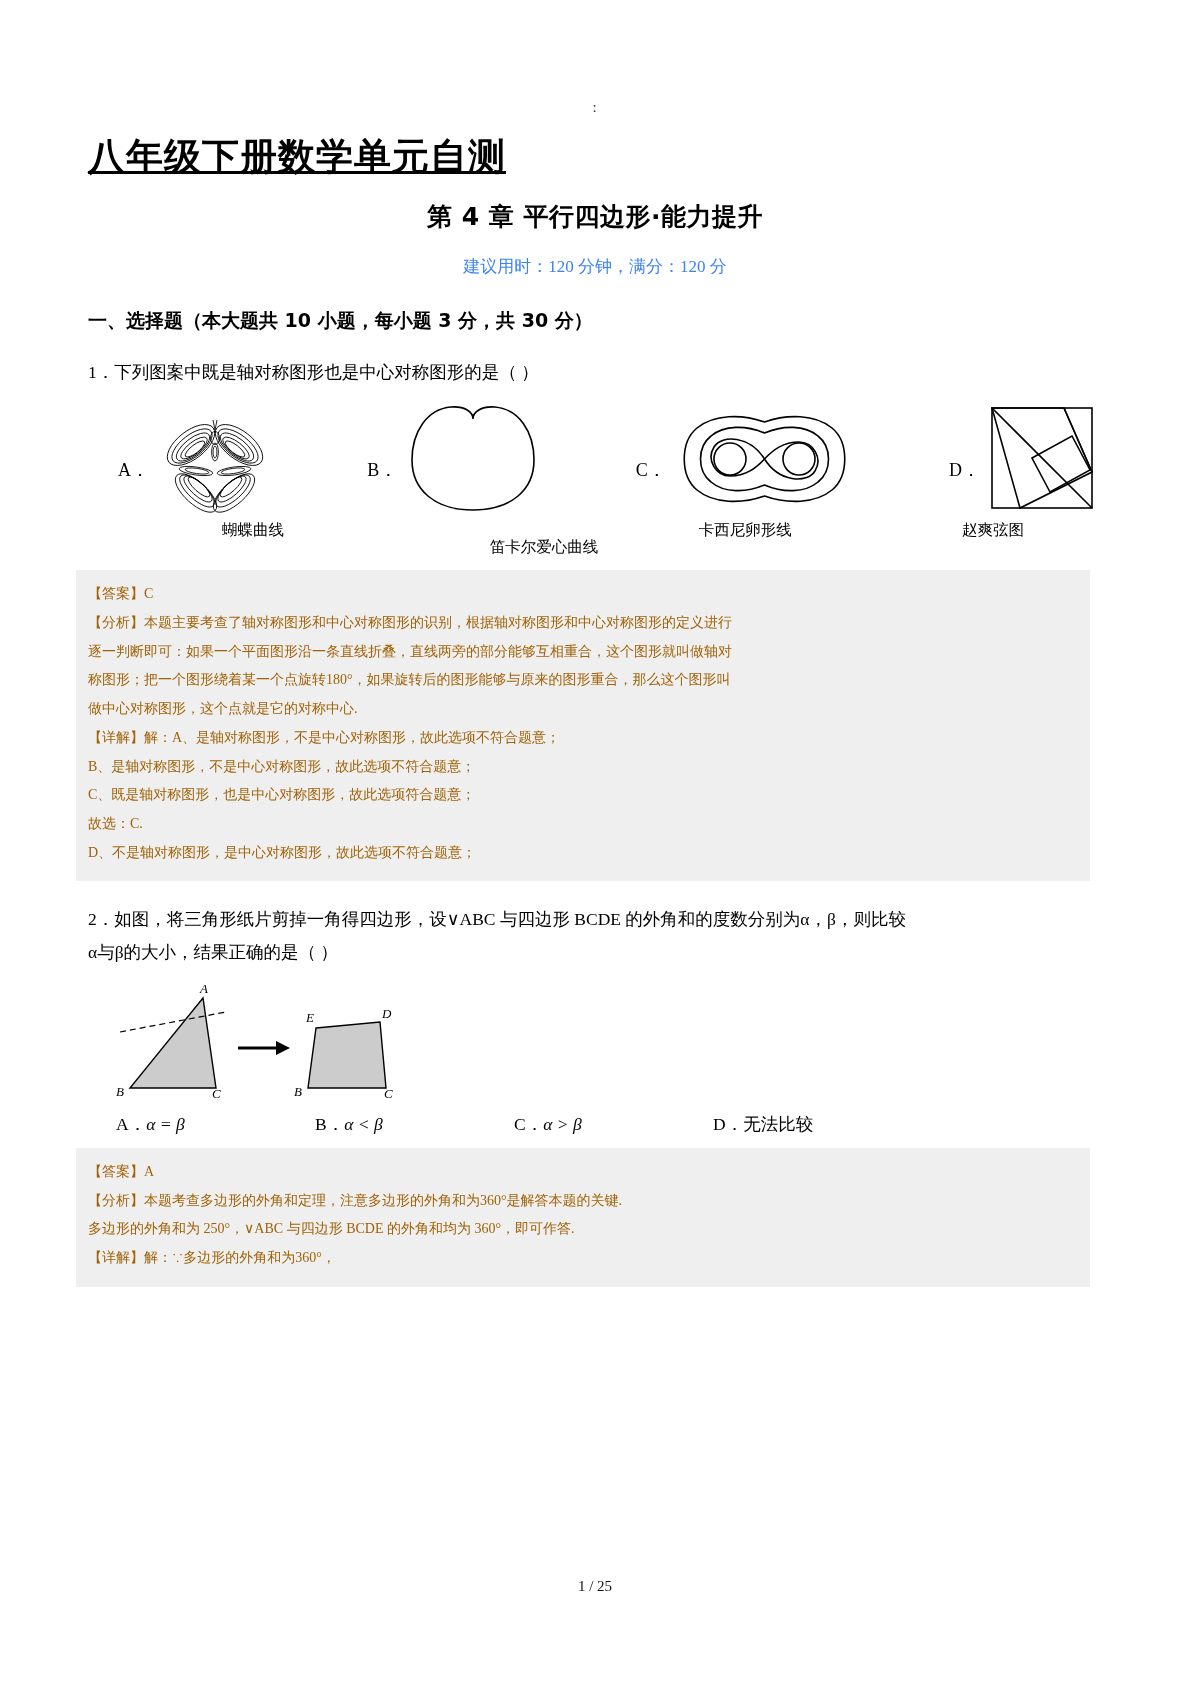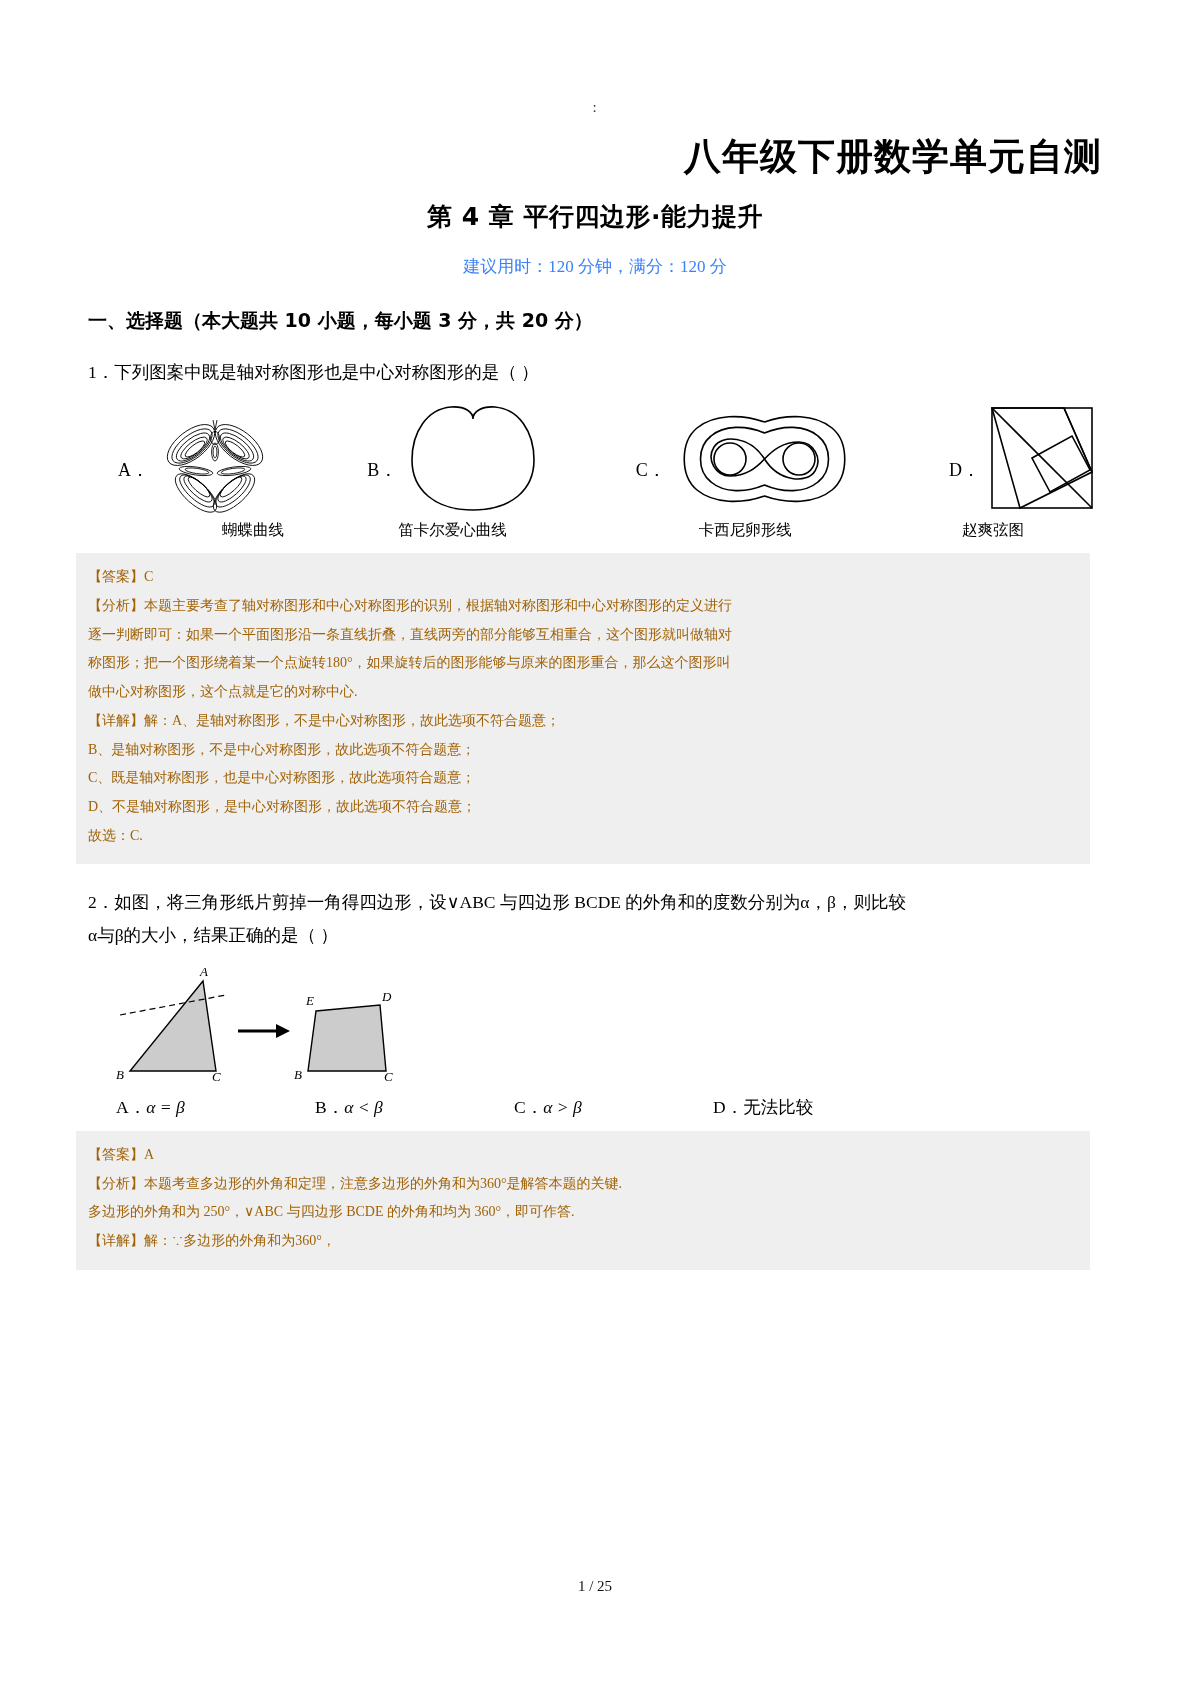--- a/index.html
+++ b/index.html
@@ -40,12 +40,13 @@
     letter-spacing: 1px;
   }
   h1.doc-title {
-    text-align: right;
+    text-align: left;
     font-size: 37px;
     font-weight: bold;
     margin: 14px 0 0 0;
     letter-spacing: 1px;
     font-family: "DejaVu Sans", "Liberation Sans", sans-serif;
+    text-decoration: underline;
   }
   h2.doc-subtitle {
     text-align: center;

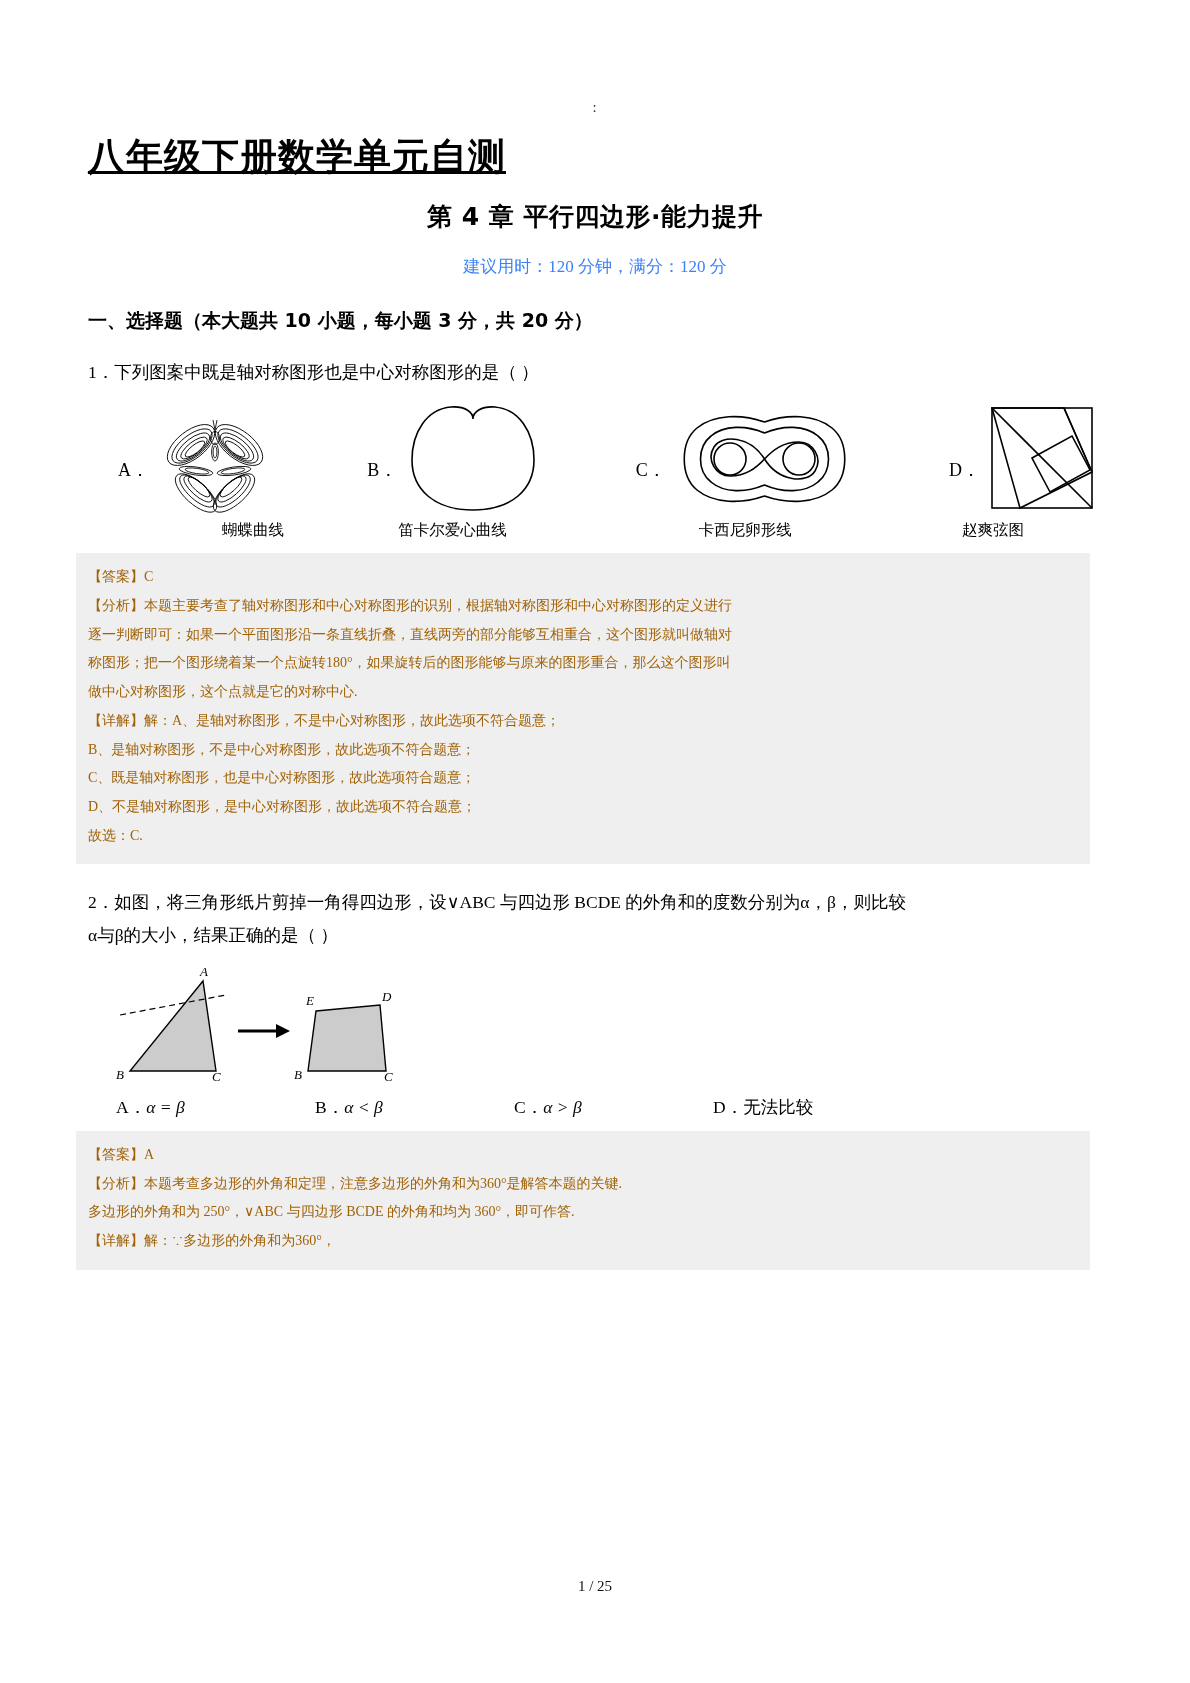--- a/index.html
+++ b/index.html
@@ -165,7 +165,7 @@
     <h2 class="doc-subtitle">第 4 章  平行四边形·能力提升</h2>
     <div class="doc-meta">建议用时：120 分钟，满分：120 分</div>
 
-    <div class="section-heading">一、选择题（本大题共 10 小题，每小题 3 分，共 20 分）</div>
+    <div class="section-heading">一、选择题（本大题共 10 小题，每小题 3 分，共 30 分）</div>
 
     <div class="question-stem">1．下列图案中既是轴对称图形也是中心对称图形的是（    ）</div>
 

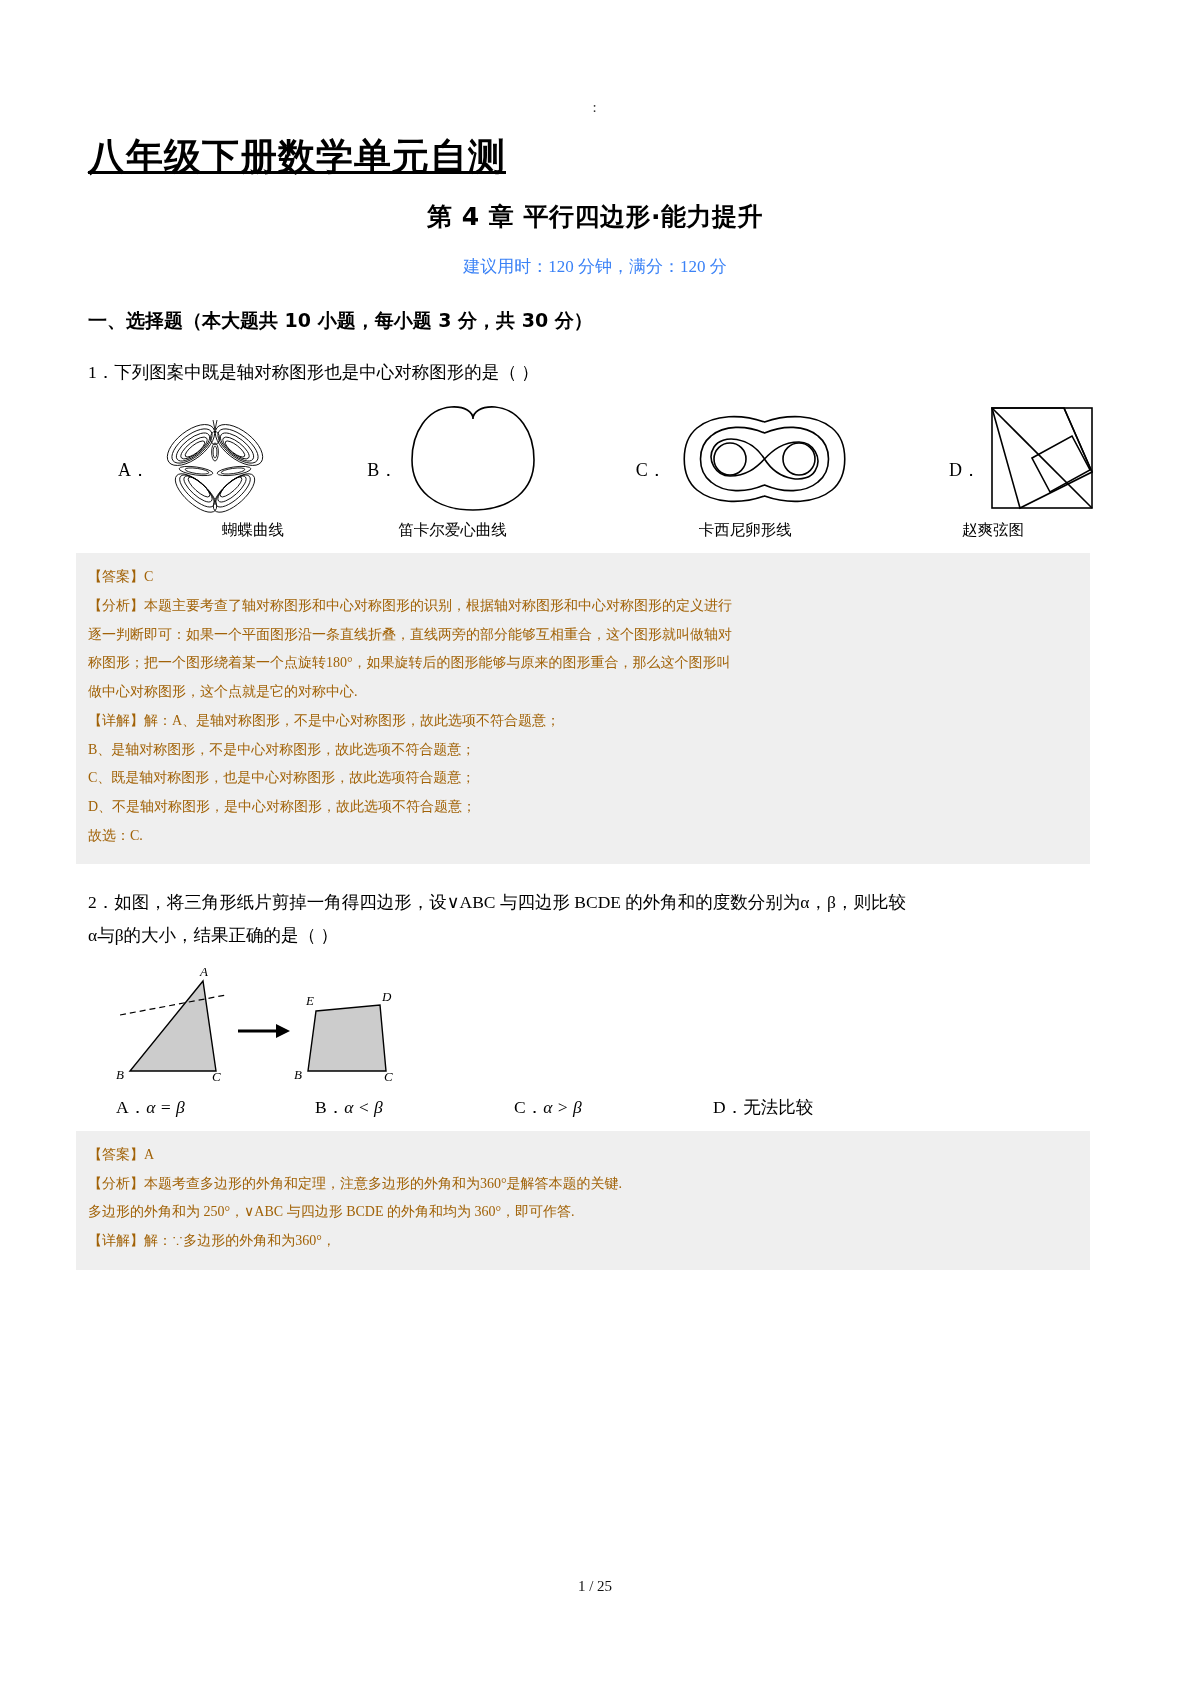--- a/index.html
+++ b/index.html
@@ -107,7 +107,7 @@
   }
   .caption-row span { display: inline-block; }
   .cap1 { width: 190px; text-align: center; }
-  .cap2 { width: 200px; text-align: left; }
+  .cap2 { width: 200px; text-align: right; margin-top: 17px; }
   .cap3 { width: 205px; text-align: center; margin-left: -6px;}
   .cap4 { width: 190px; text-align: center; }
 

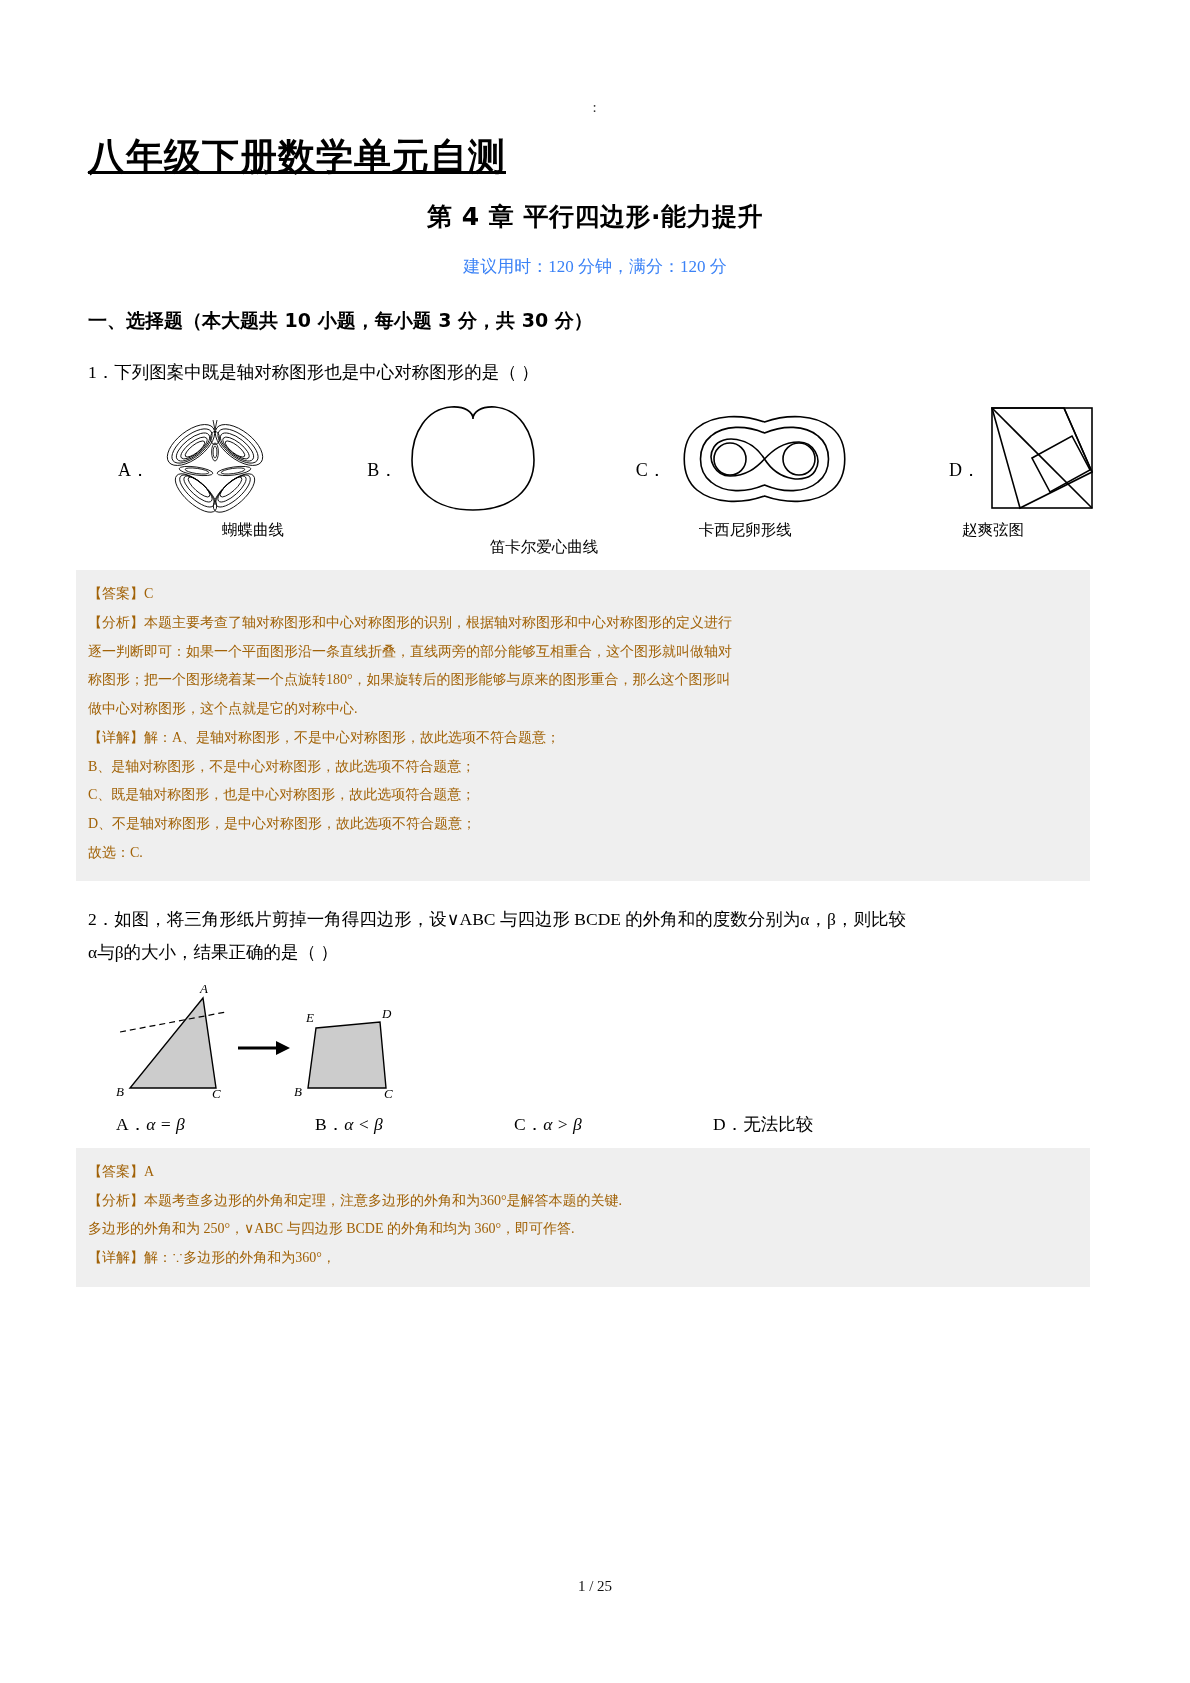--- a/index.html
+++ b/index.html
@@ -291,8 +291,8 @@
       <p><span class="tag">【详解】</span><span>解：A、是轴对称图形，不是中心对称图形，故此选项不符合题意；</span></p>
       <p>B、是轴对称图形，不是中心对称图形，故此选项不符合题意；</p>
       <p>C、既是轴对称图形，也是中心对称图形，故此选项符合题意；</p>
+      <p>故选：C.</p>
       <p>D、不是轴对称图形，是中心对称图形，故此选项不符合题意；</p>
-      <p>故选：C.</p>
     </div>
 
     <div class="question-stem">

